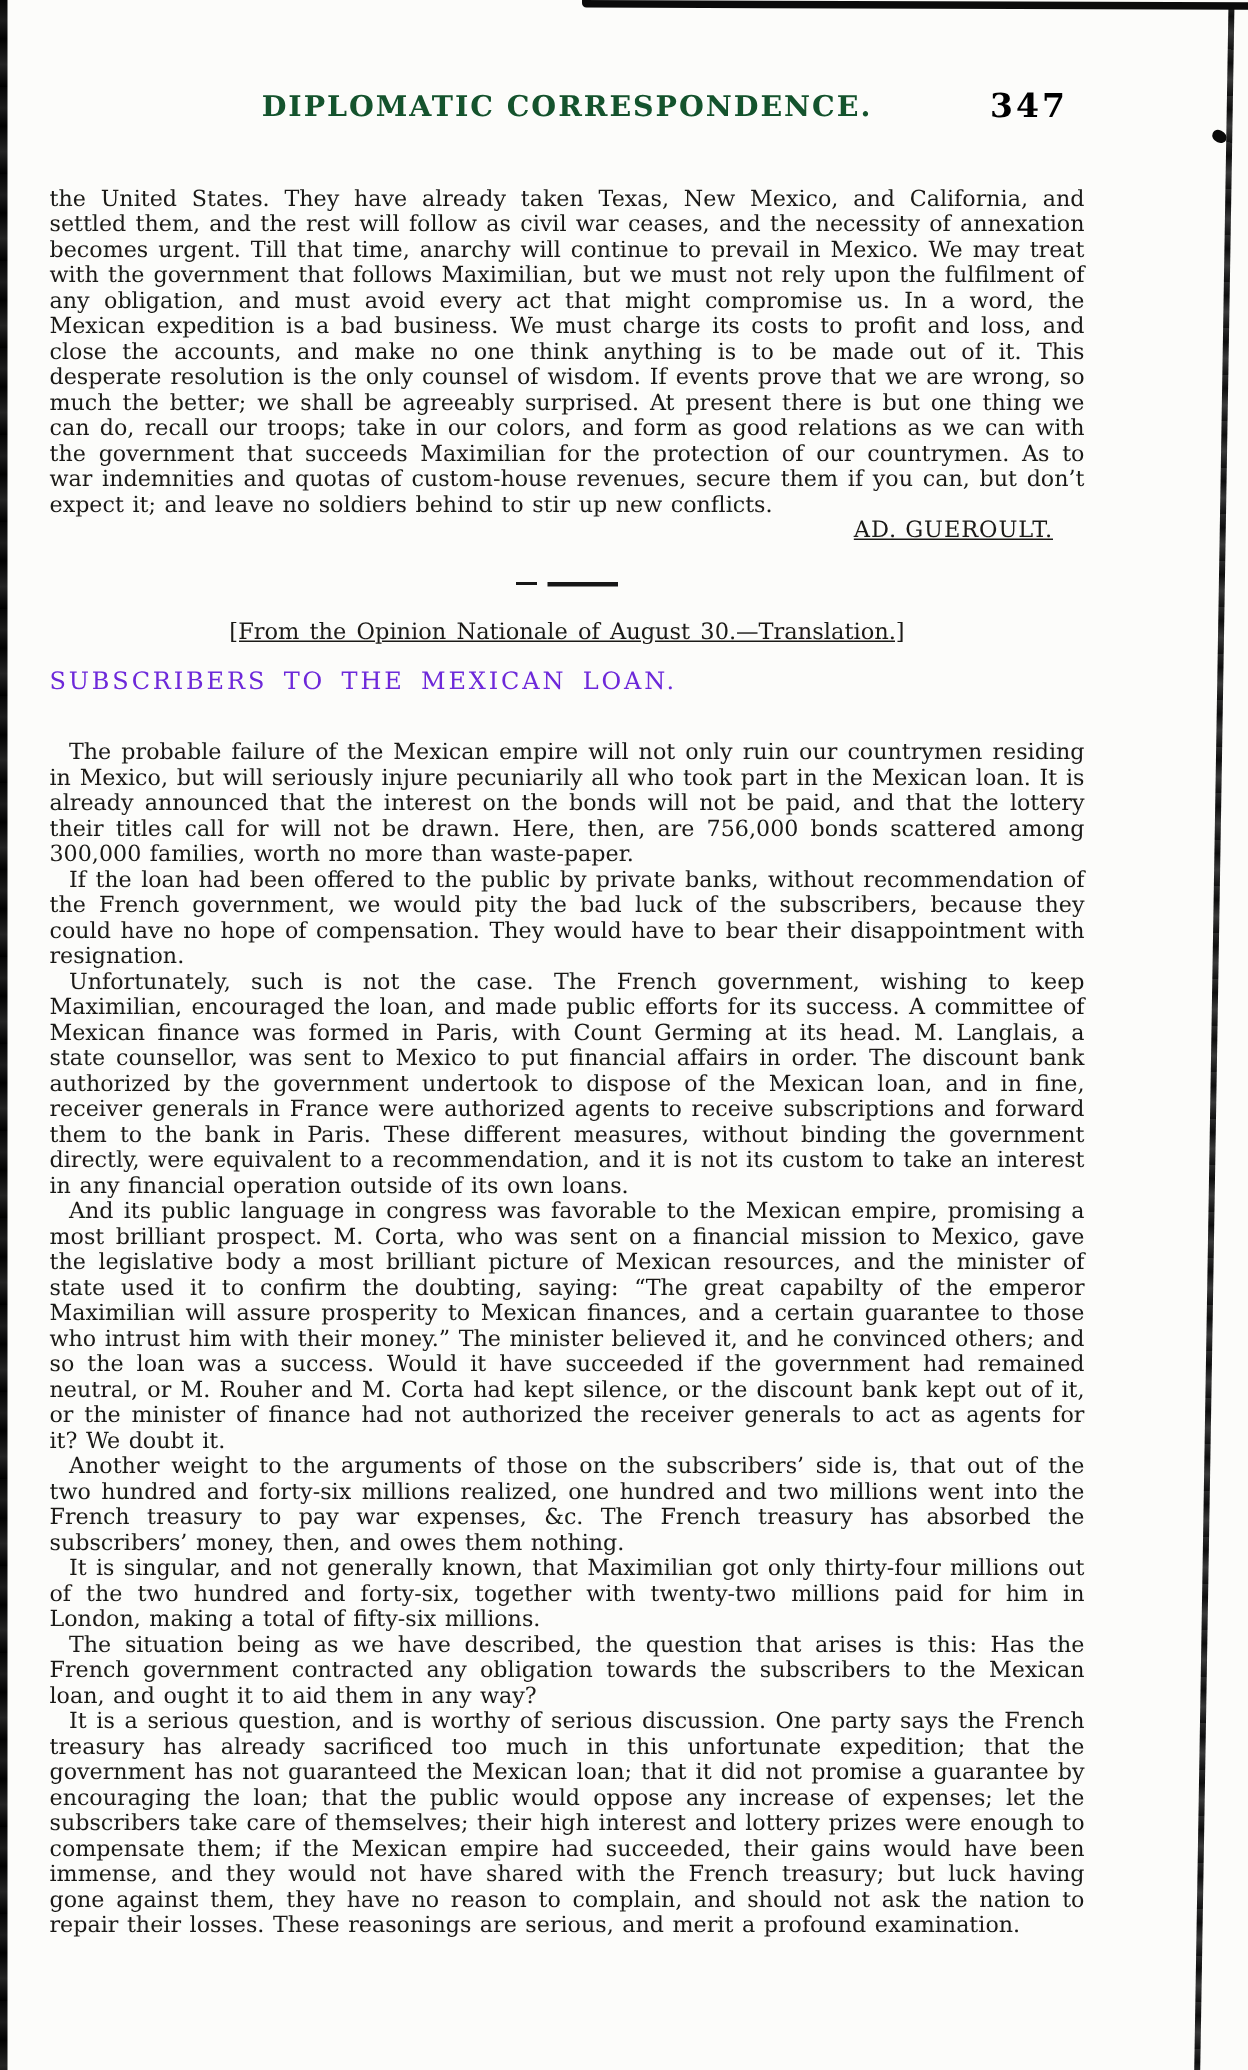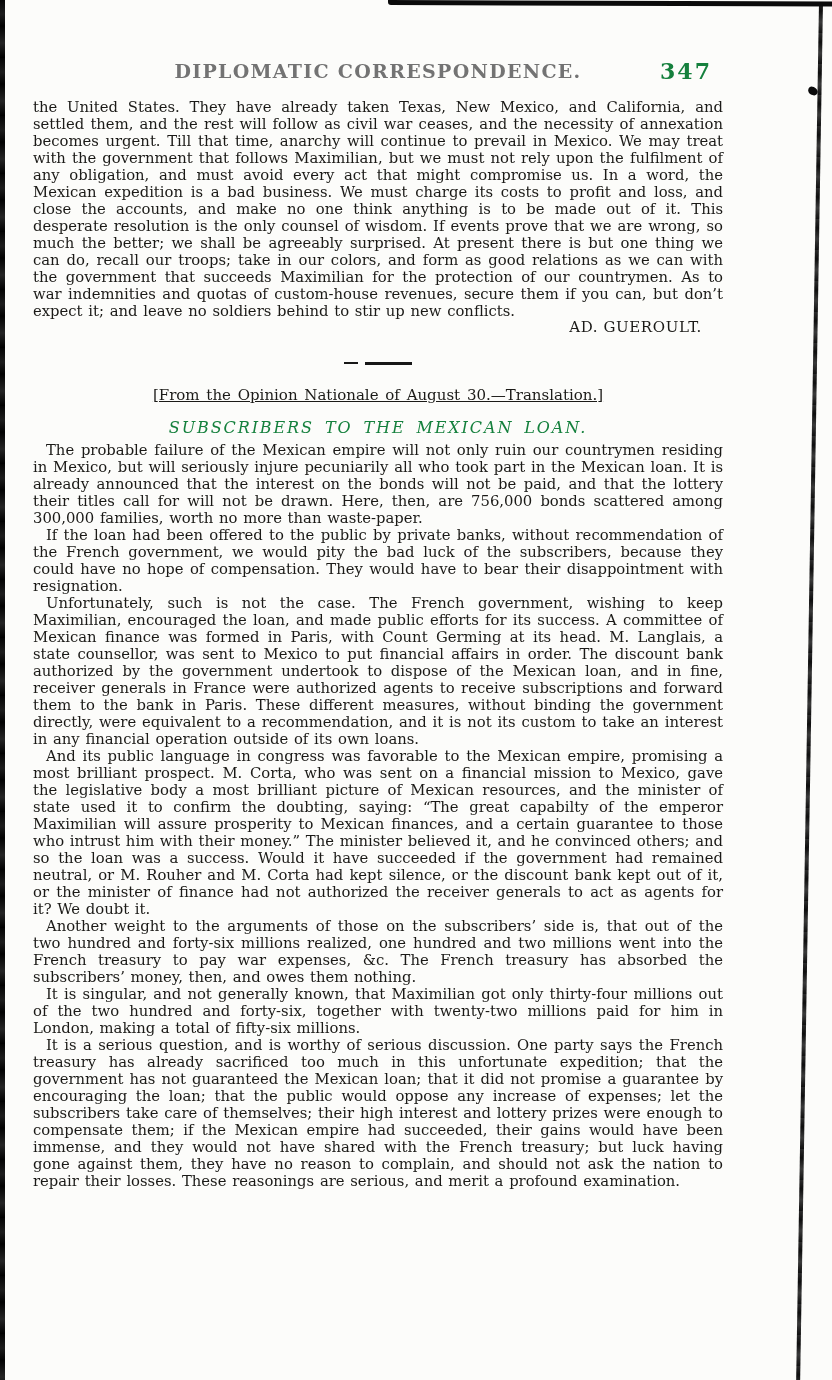--- a/index.html
+++ b/index.html
@@ -44,7 +44,7 @@
   .masthead-title {
     text-align:center;
     font-size:19px; font-weight:bold; letter-spacing:1.3px;
-    color:#737373;
+    color:#14532d;
   }
   .page-number {
     position:absolute; right:11px; top:-2px;

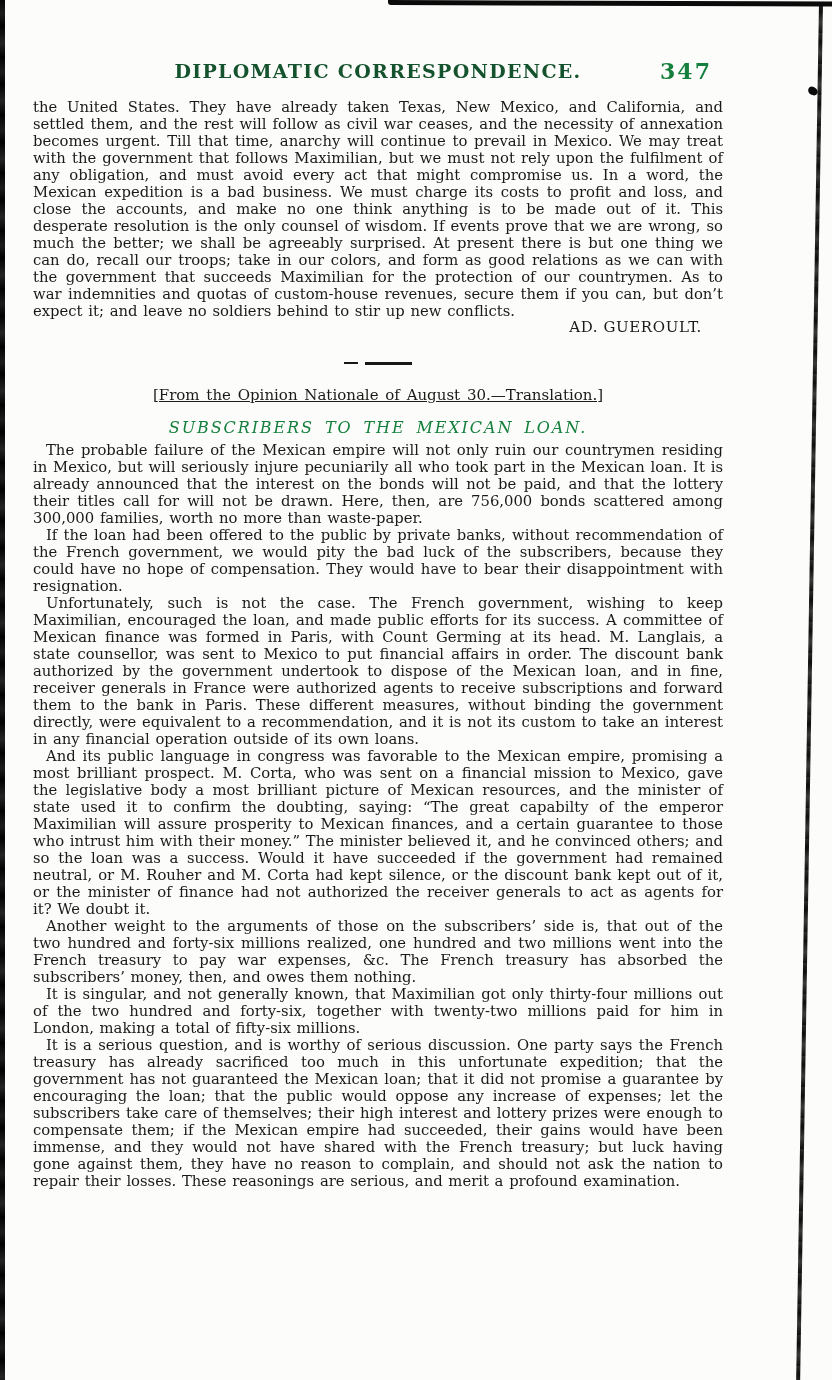--- a/index.html
+++ b/index.html
@@ -49,7 +49,7 @@
   .page-number {
     position:absolute; right:11px; top:-2px;
     font-size:22px; font-weight:bold; letter-spacing:2px;
-    color:#15803d;
+    color:#000000;
   }
 
   .body-text p {

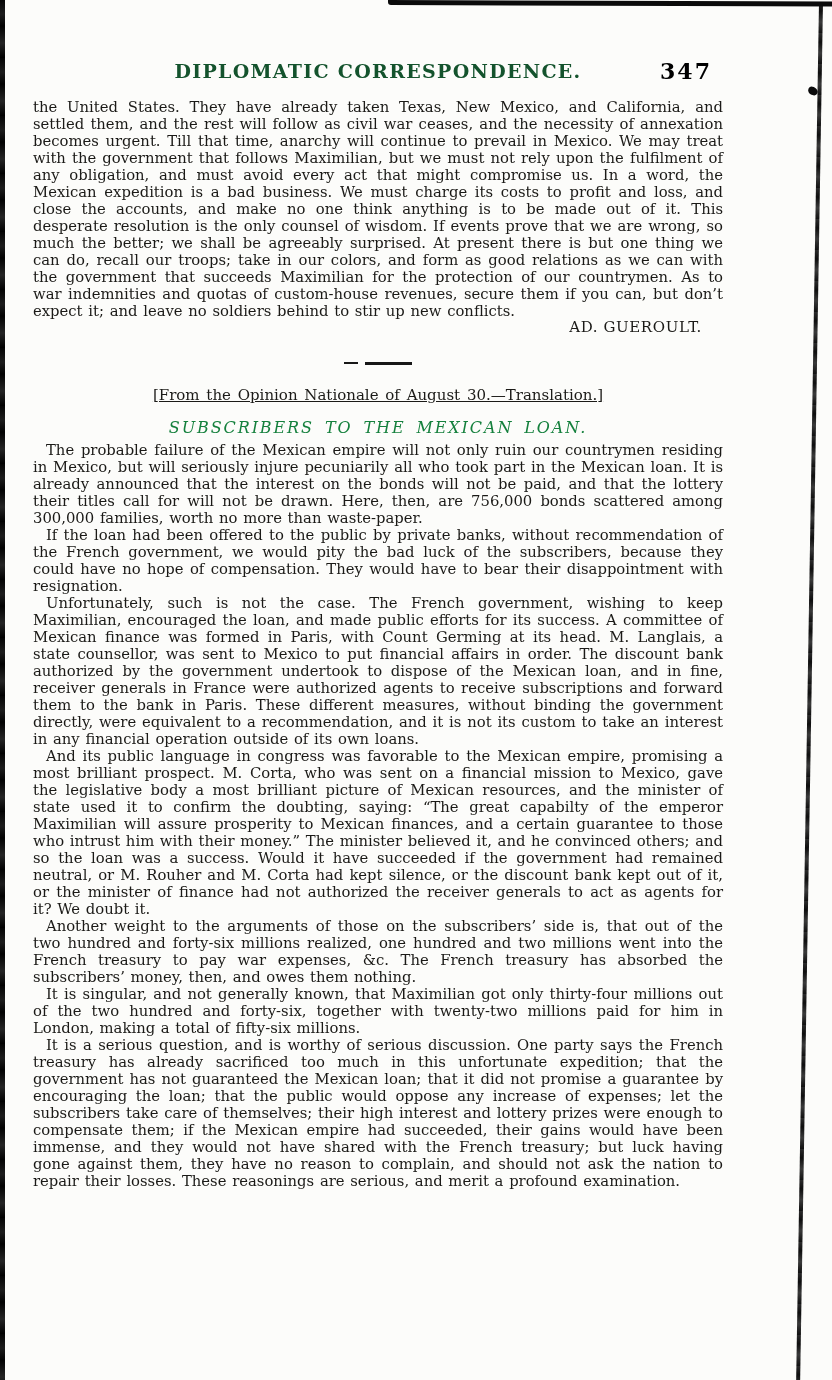--- a/index.html
+++ b/index.html
@@ -59,7 +59,7 @@
     word-spacing:1px;
   }
   .body-text p.continuation { text-indent:0; }
-  .body-text p.first { margin-top:4px; }
+  .body-text p.first { margin-top:30px; }
 
   .signature {
     text-align:right; padding-right:21px;

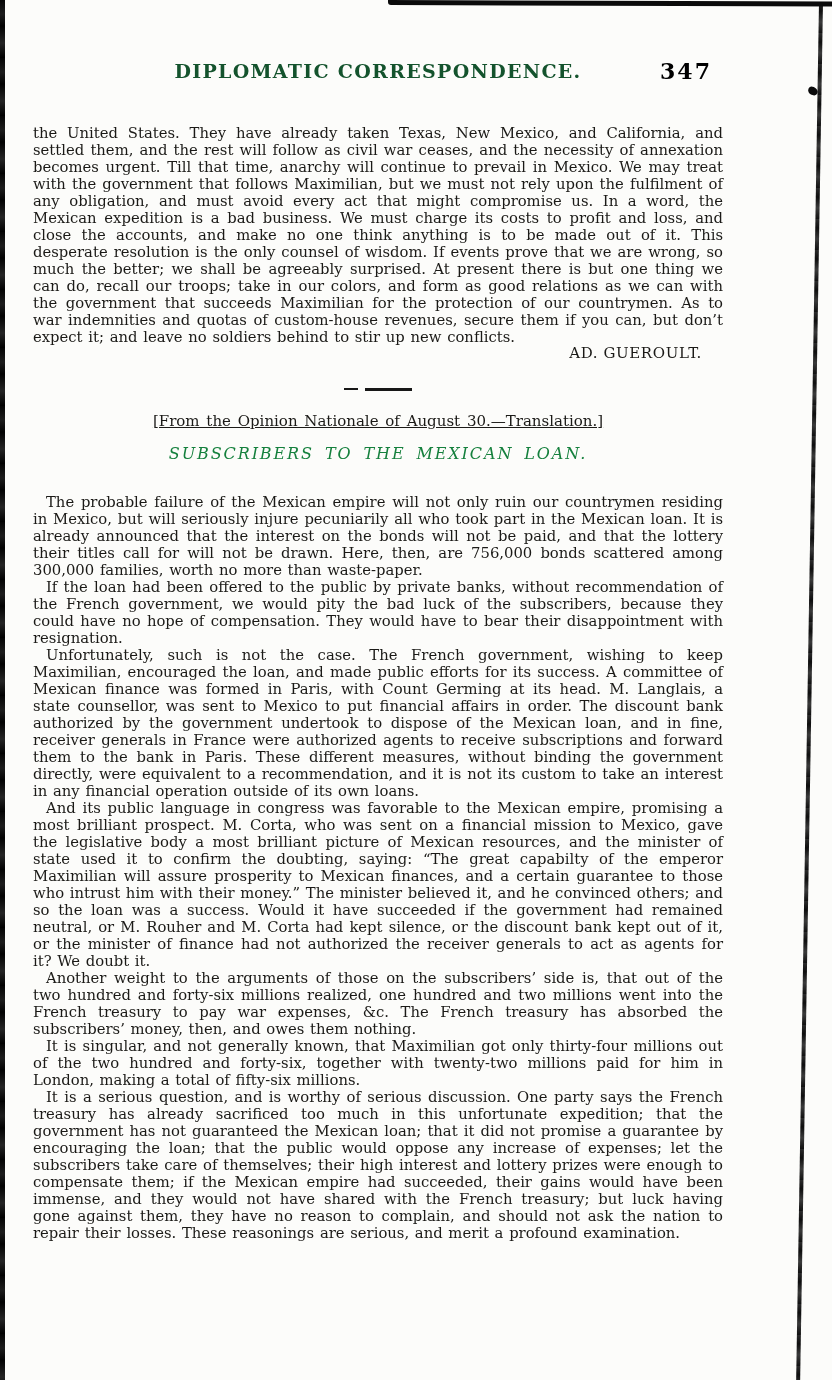--- a/index.html
+++ b/index.html
@@ -63,7 +63,7 @@
 
   .signature {
     text-align:right; padding-right:21px;
-    font-size:15px; line-height:17px; letter-spacing:0.6px;
+    font-size:15px; line-height:17px; letter-spacing:0.6px;text-decoration:underline;
   }
 
   .separator {

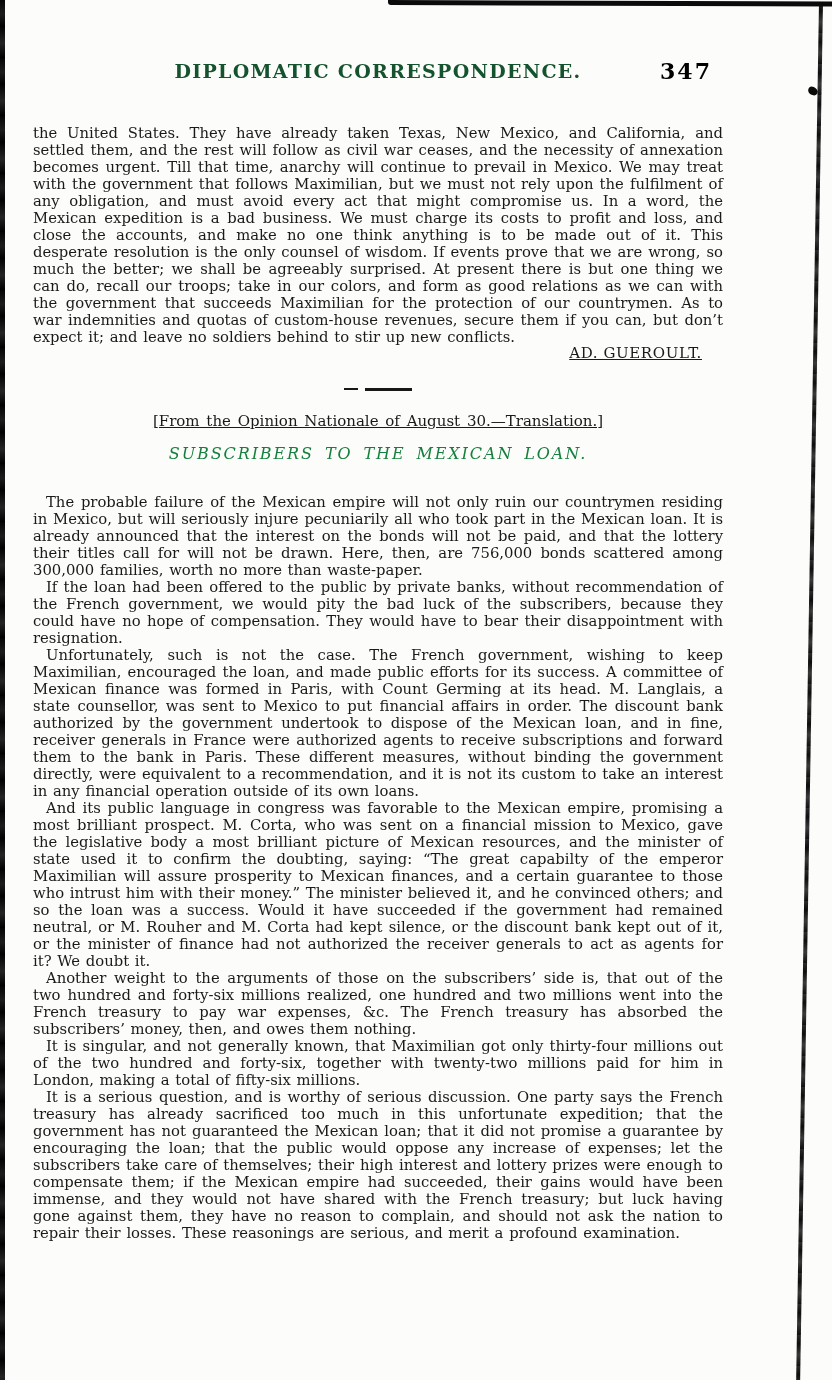--- a/index.html
+++ b/index.html
@@ -83,11 +83,9 @@
   }
   .section-heading {
     margin:14px 0 0 0;
-    text-align:center;
     font-size:16px; font-weight:normal; letter-spacing:1.9px;
     word-spacing:4px;
-    color:#15803d;
-    font-style:italic;
+    color:#6d28d9;
   }
   .article-2 p.first { }
 </style>

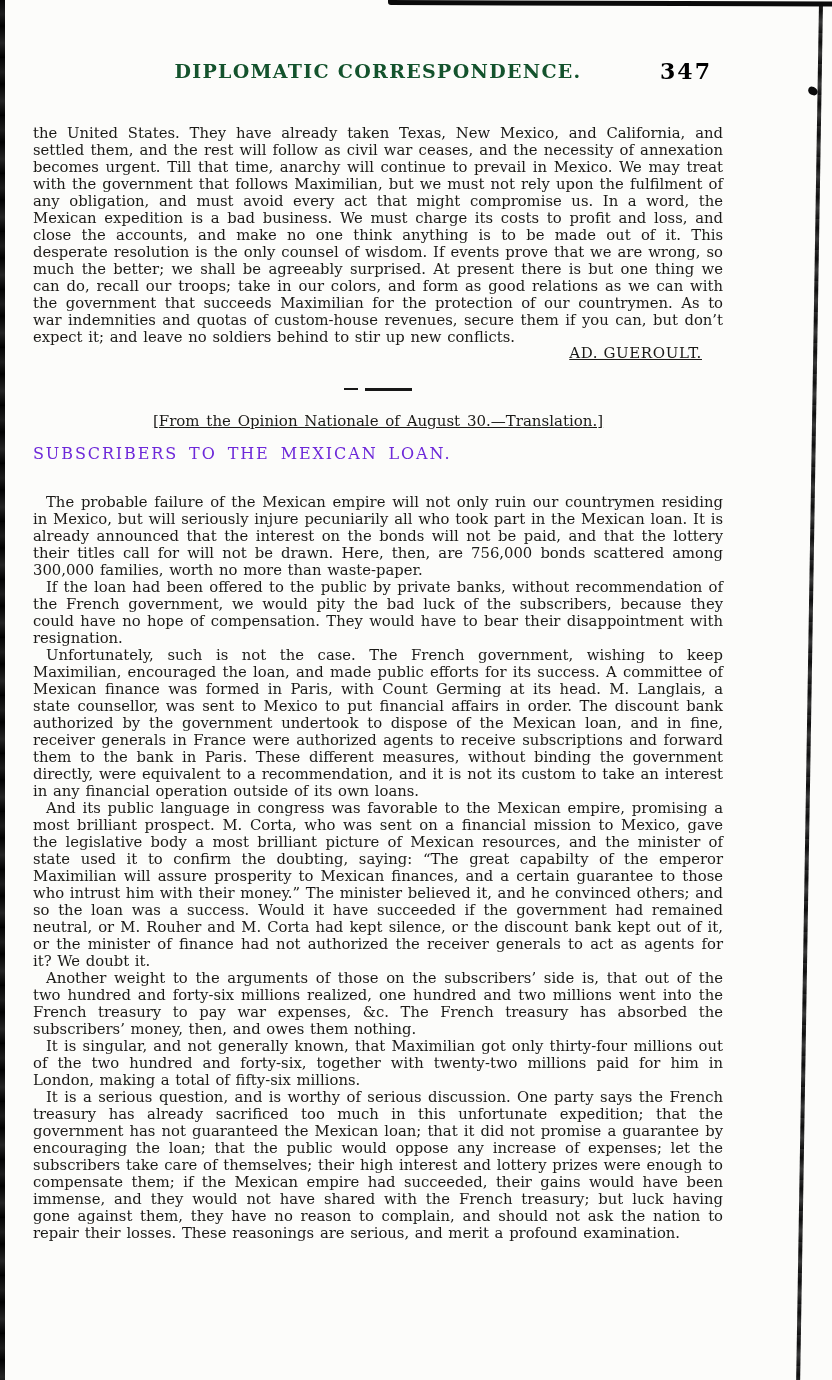--- a/index.html
+++ b/index.html
@@ -123,6 +123,7 @@
     <p>And its public language in congress was favorable to the Mexican empire, promising a most brilliant prospect.  M. Corta, who was sent on a financial mission to Mexico, gave the legislative body a most brilliant picture of Mexican resources, and the minister of state used it to confirm the doubting, saying: “The great capabilty of the emperor Maximilian will assure prosperity to Mexican finances, and a certain guarantee to those who intrust him with their money.”  The minister believed it, and he convinced others; and so the loan was a success.  Would it have succeeded if the government had remained neutral, or M. Rouher and M. Corta had kept silence, or the discount bank kept out of it, or the minister of finance had not authorized the receiver generals to act as agents for it?  We doubt it.</p>
     <p>Another weight to the arguments of those on the subscribers’ side is, that out of the two hundred and forty-six millions realized, one hundred and two millions went into the French treasury to pay war expenses, &amp;c.  The French treasury has absorbed the subscribers’ money, then, and owes them nothing.</p>
     <p>It is singular, and not generally known, that Maximilian got only thirty-four millions out of the two hundred and forty-six, together with twenty-two millions paid for him in London, making a total of fifty-six millions.</p>
+    <p>The situation being as we have described, the question that arises is this:  Has the French government contracted any obligation towards the subscribers to the Mexican loan, and ought it to aid them in any way?</p>
     <p>It is a serious question, and is worthy of serious discussion.  One party says the French treasury has already sacrificed too much in this unfortunate expedition; that the government has not guaranteed the Mexican loan; that it did not promise a guarantee by encouraging the loan; that the public would oppose any increase of expenses; let the subscribers take care of themselves; their high interest and lottery prizes were enough to compensate them; if the Mexican empire had succeeded, their gains would have been immense, and they would not have shared with the French treasury; but luck having gone against them, they have no reason to complain, and should not ask the nation to repair their losses.  These reasonings are serious, and merit a profound examination.</p>
   </div>
 

